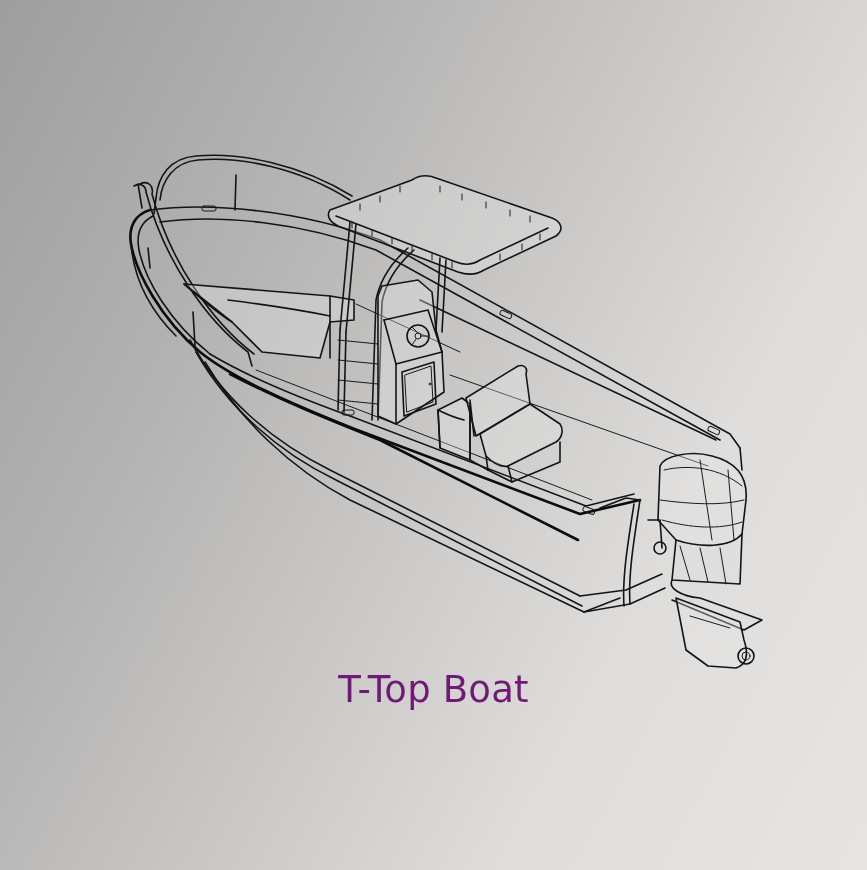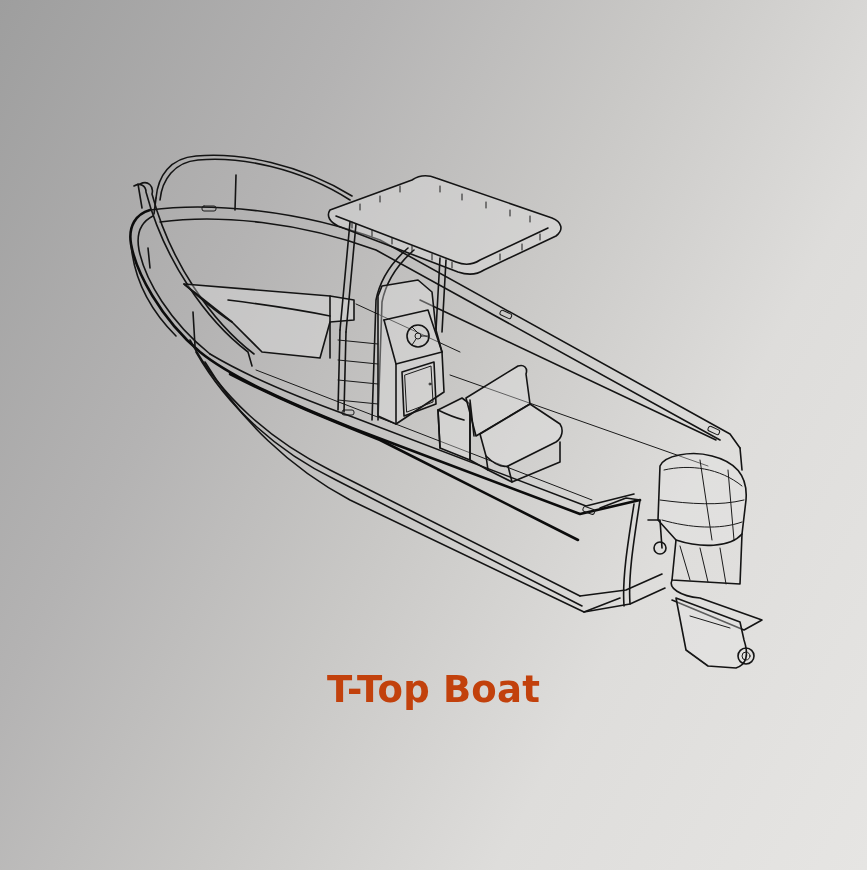--- a/index.html
+++ b/index.html
@@ -61,10 +61,10 @@
       top: 668px;
       text-align: center;
       font-family: "DejaVu Sans", sans-serif;
-      font-weight: bold;
+      font-weight: normal;
       font-size: 37px;
       letter-spacing: 0.2px;
-      color: #c2410c;
+      color: #701a75;
       margin: 0;
     }
   </style>

